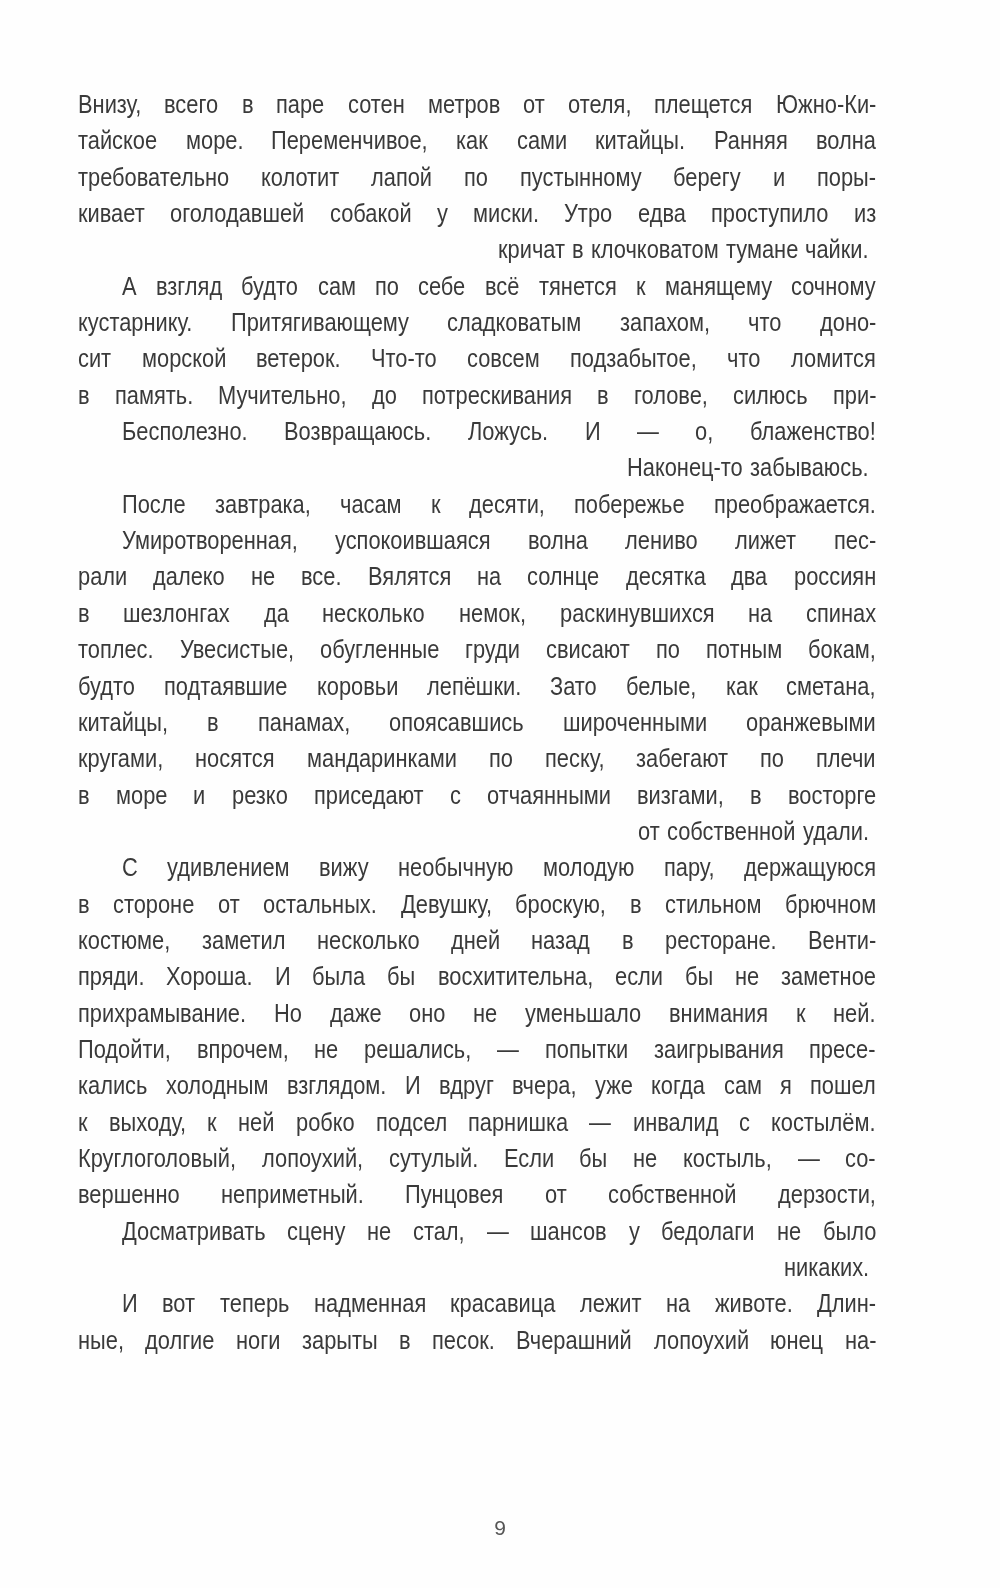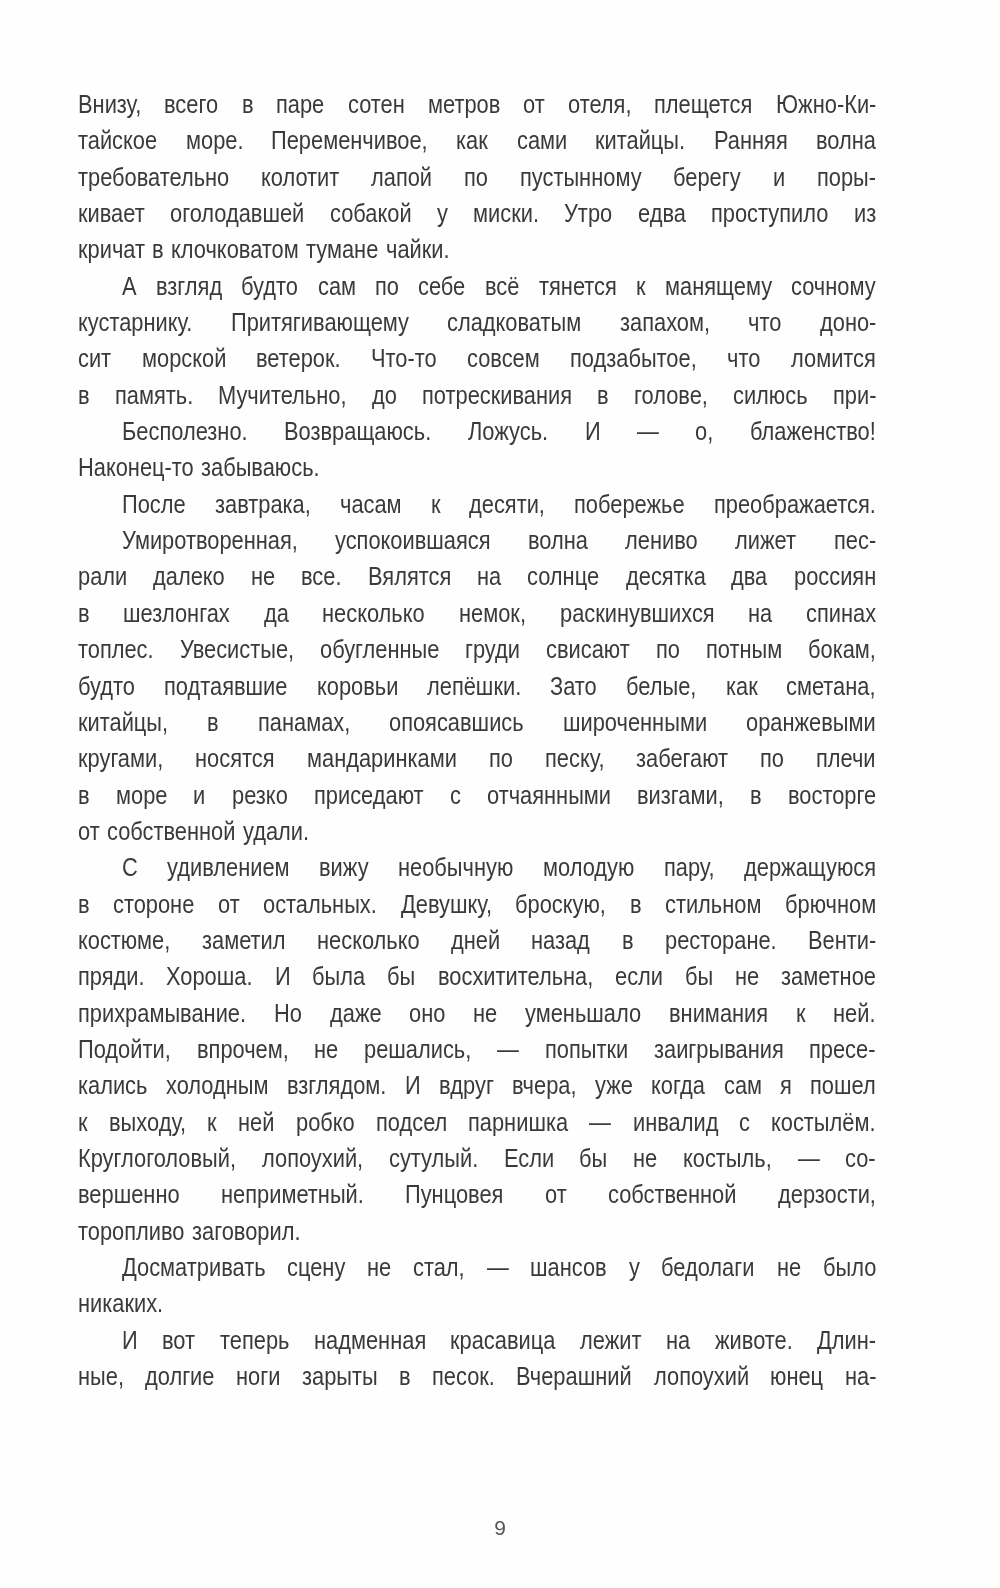--- a/index.html
+++ b/index.html
@@ -14,7 +14,7 @@
     display: flex; justify-content: space-between;
   }
   .line.indent { padding-left: 44px; }
-  .line.last { justify-content: flex-start; }
+  .line.last { justify-content: flex-end; }
   .line.last .w { margin-right: 0.28em; }
   .w { display: inline-block; transform-origin: left center; }
   .page-number {

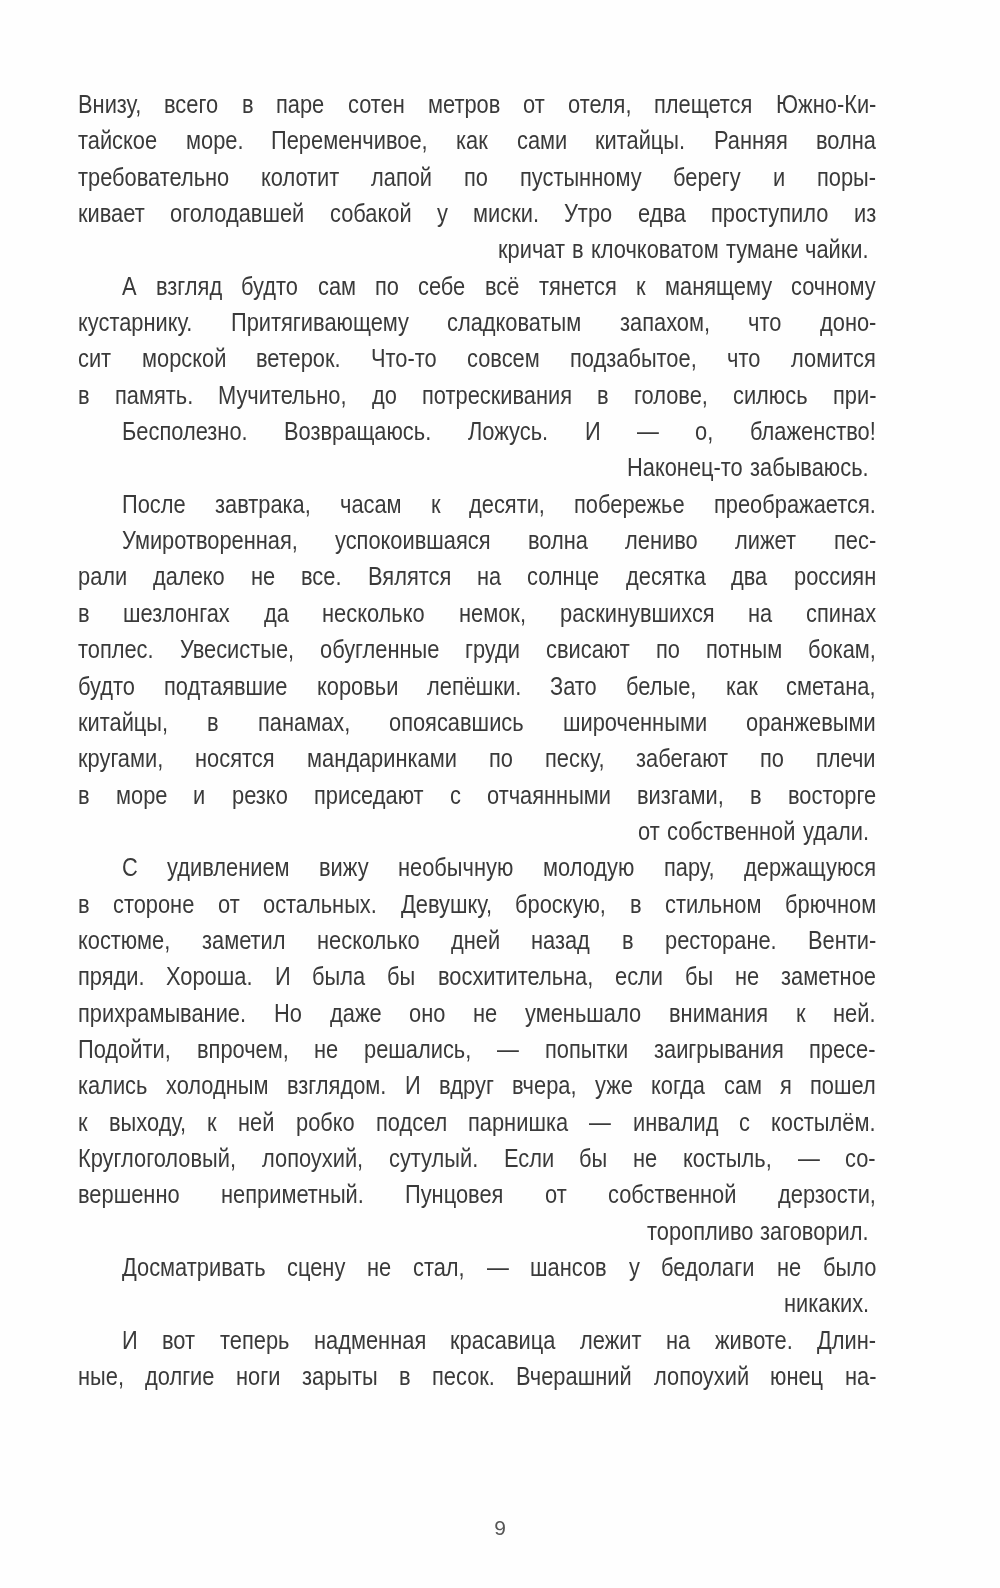--- a/index.html
+++ b/index.html
@@ -334,10 +334,6 @@
         <span class="w" style="transform: scaleX(0.84); width: 128.481px;">собственной</span>
         <span class="w" style="transform: scaleX(0.84); width: 97.8994px;">дерзости,</span>
       </div>
-      <div class="line last">
-        <span class="w" style="transform: scaleX(0.84); width: 106.47px;">торопливо</span>
-        <span class="w" style="transform: scaleX(0.84); width: 108.465px;">заговорил.</span>
-      </div>
       <div class="line indent">
         <span class="w" style="transform: scaleX(0.84); width: 143.548px;">Досматривать</span>
         <span class="w" style="transform: scaleX(0.84); width: 58.3144px;">сцену</span>

